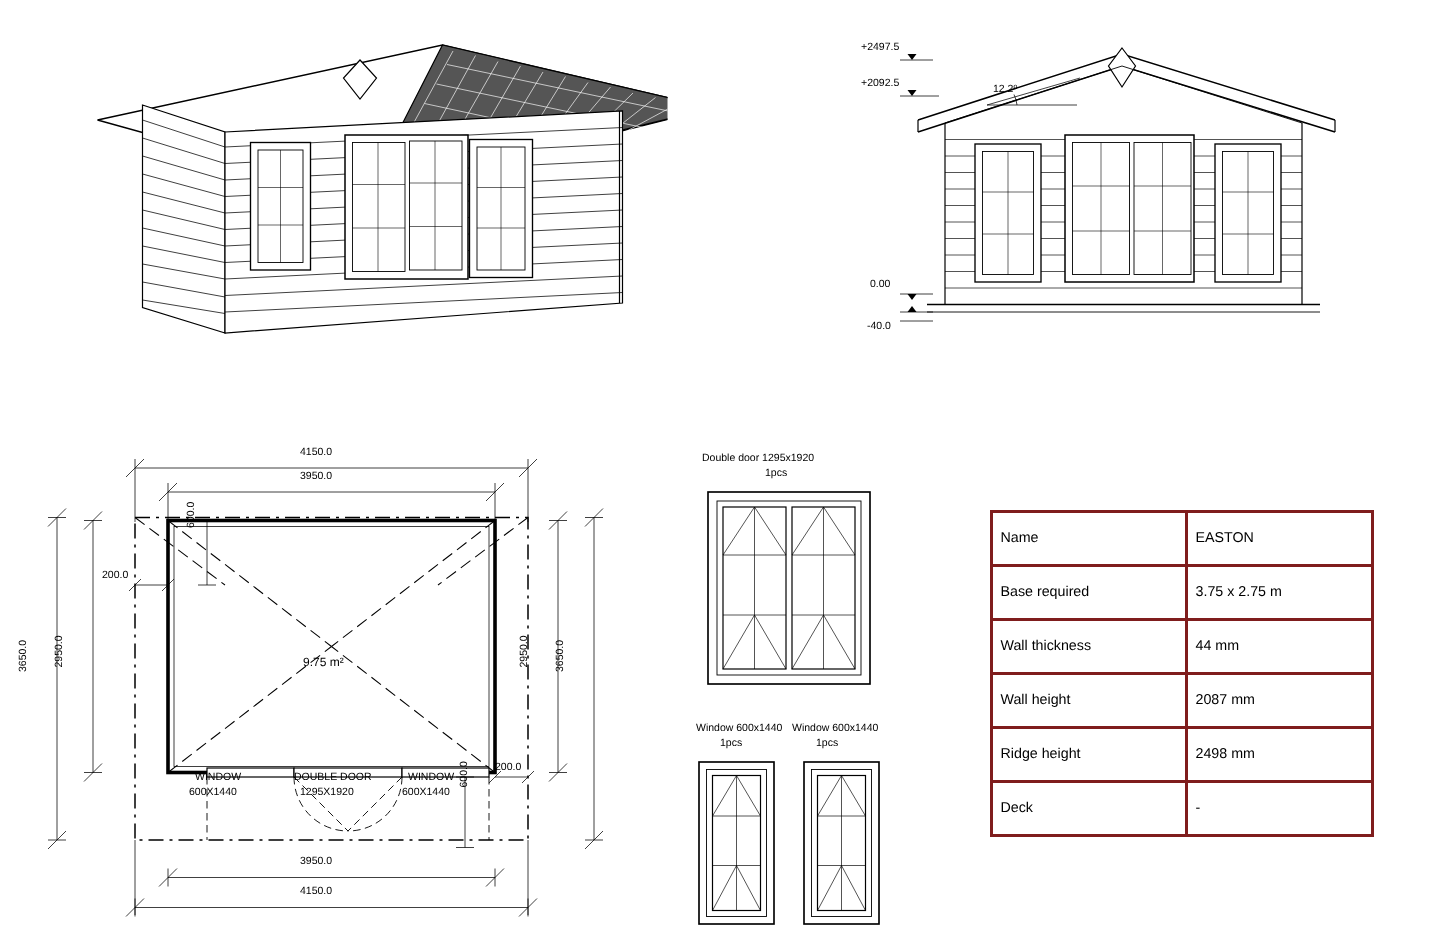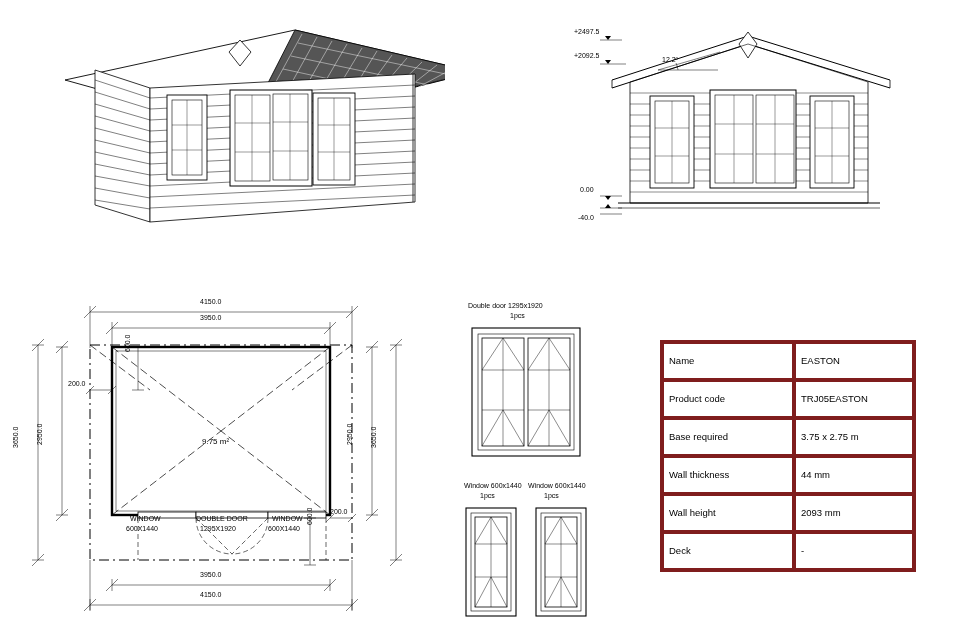--- a/index.html
+++ b/index.html
@@ -9,7 +9,7 @@
   svg{display:block;}
   .spec-table{position:absolute;left:660px;top:340px;width:256px;
               border-collapse:collapse;font-size:9.5px;}
-  .spec-table td{border:4px solid #7f1d1d;padding:10px 5px;height:14px;line-height:12px;}
+  .spec-table td{border:2px solid #7f1d1d;padding:10px 5px;height:14px;line-height:12px;}
   .spec-table td.k{width:118px;}
   .lbl{position:absolute;font-size:7px;line-height:8px;white-space:nowrap;}
   .lbl.c{text-align:center;}

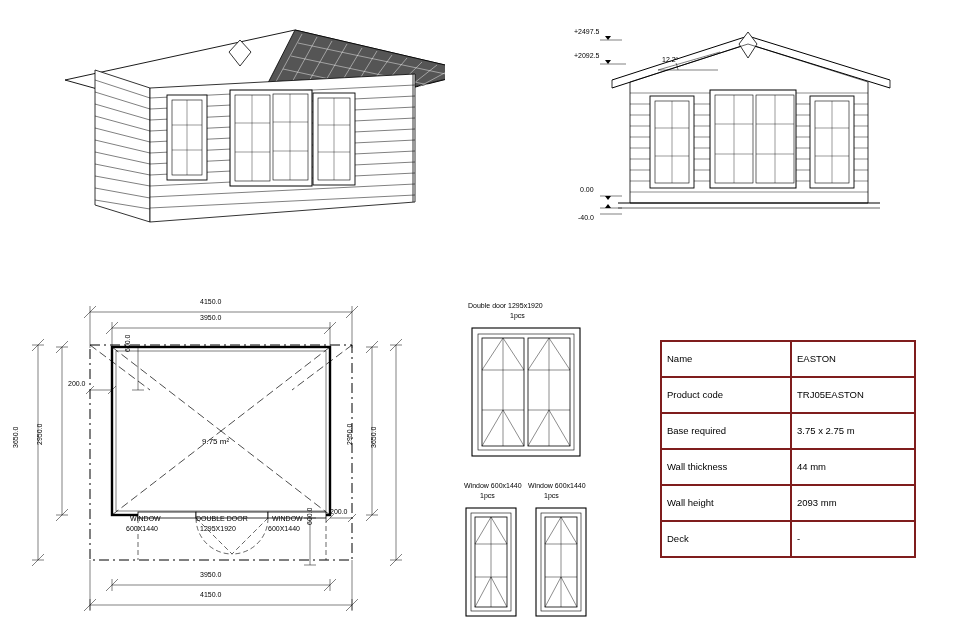--- a/index.html
+++ b/index.html
@@ -407,10 +407,6 @@
         <td>EASTON</td>
       </tr>
       <tr>
-        <td class="k">Product code</td>
-        <td>TRJ05EASTON</td>
-      </tr>
-      <tr>
         <td class="k">Base required</td>
         <td>3.75 x 2.75 m</td>
       </tr>

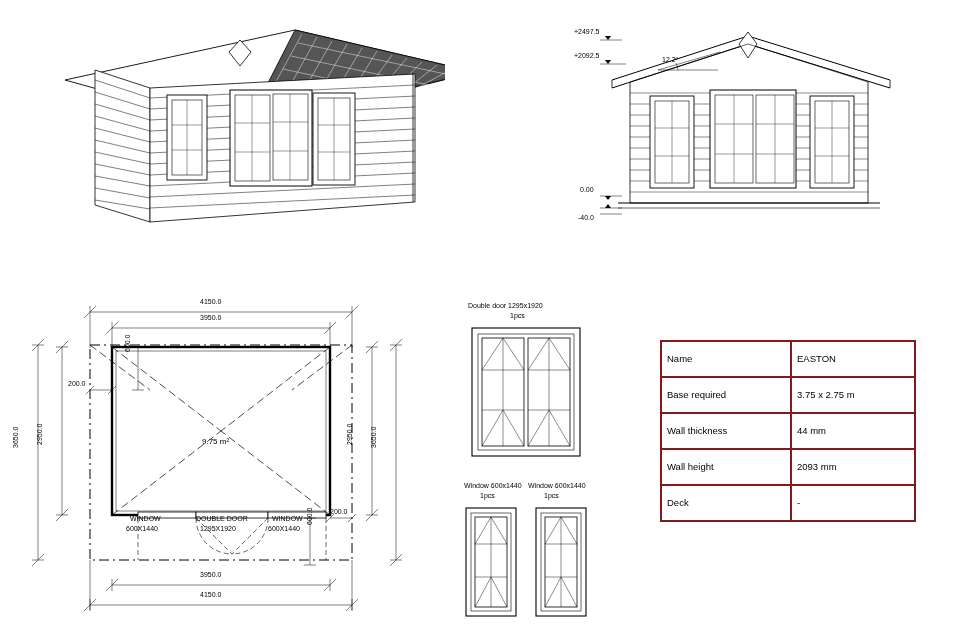--- a/index.html
+++ b/index.html
@@ -416,7 +416,7 @@
       </tr>
       <tr>
         <td class="k">Wall height</td>
-        <td>2093  mm</td>
+        <td>2087  mm</td>
       </tr>
       <tr>
         <td class="k">Deck</td>

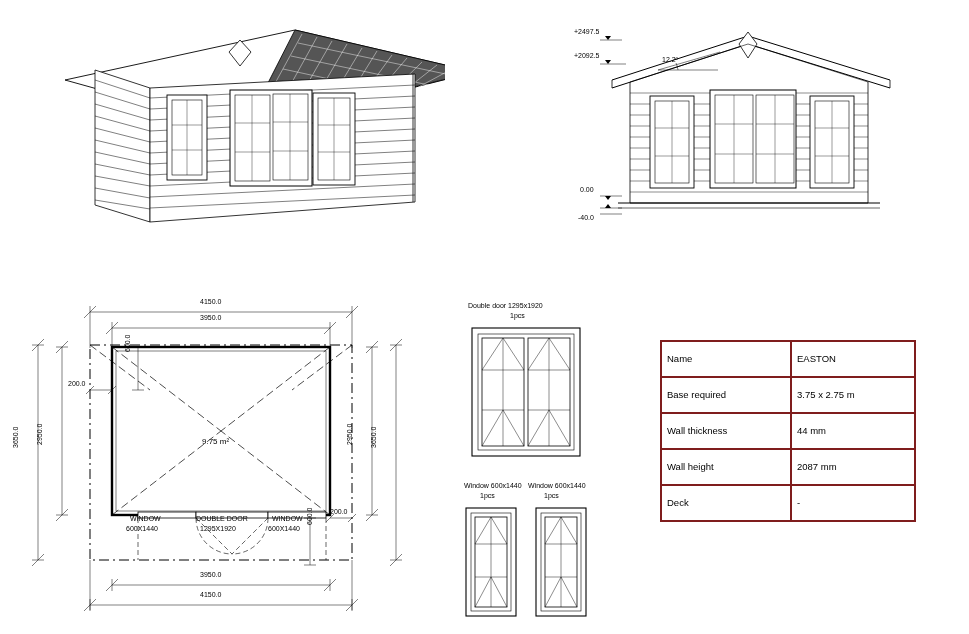--- a/index.html
+++ b/index.html
@@ -419,6 +419,10 @@
         <td>2087  mm</td>
       </tr>
       <tr>
+        <td class="k">Ridge height</td>
+        <td>2498 mm</td>
+      </tr>
+      <tr>
         <td class="k">Deck</td>
         <td>-</td>
       </tr>

